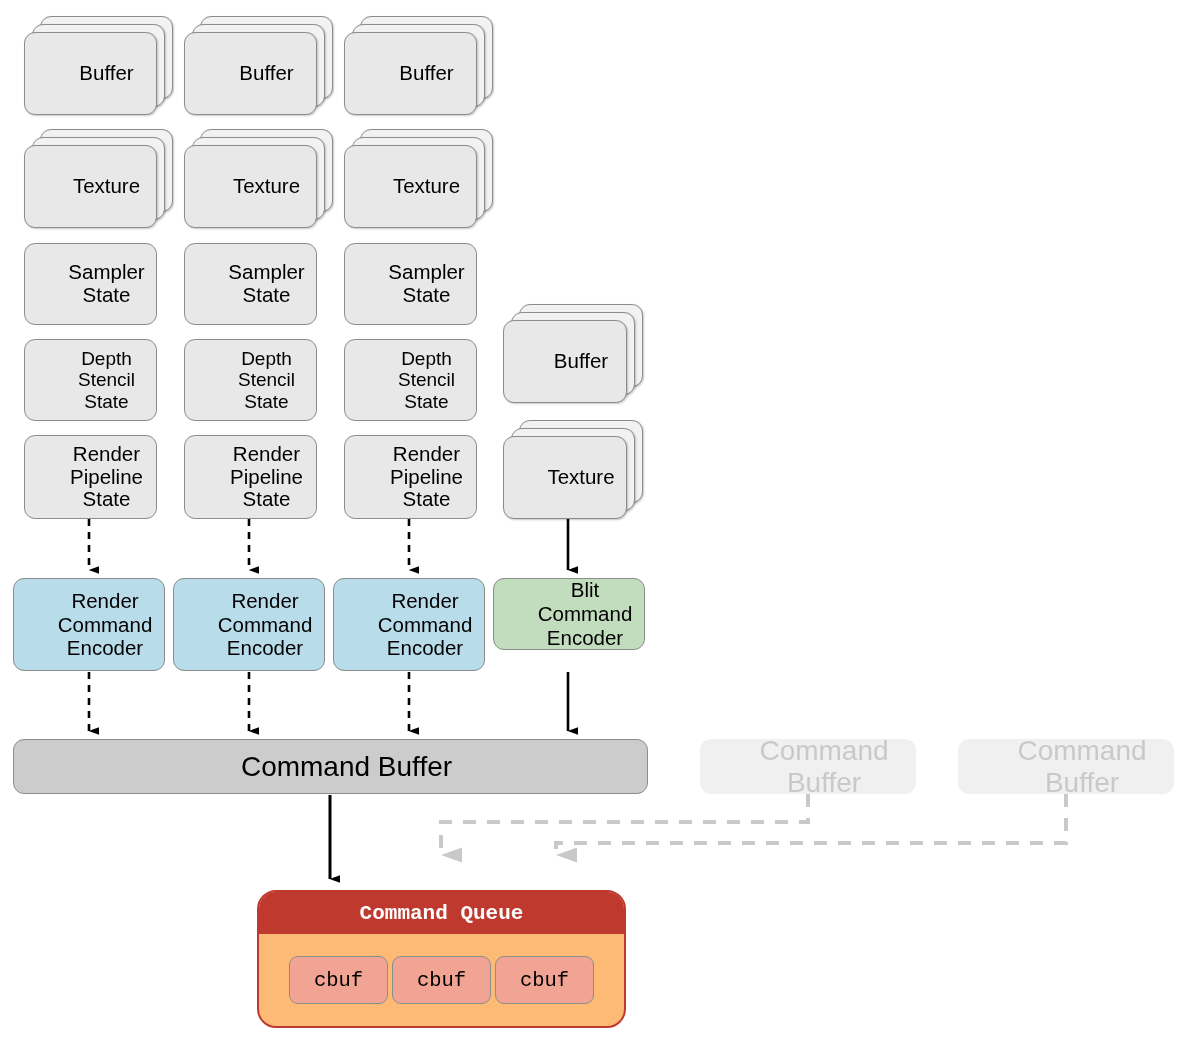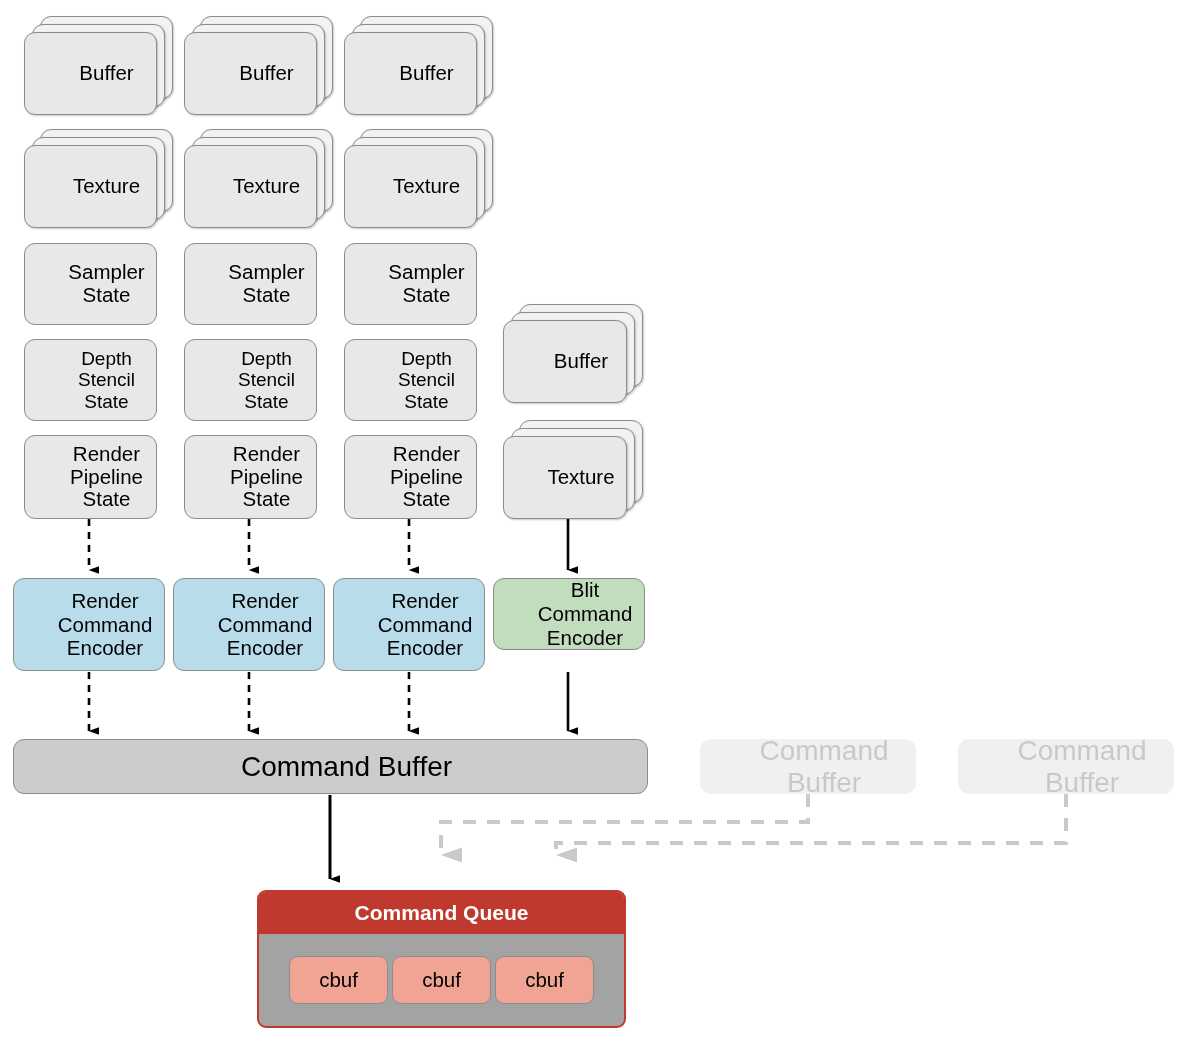--- a/index.html
+++ b/index.html
@@ -94,10 +94,11 @@
     position: absolute;
     box-sizing: border-box;
     border: 2.2px solid #c0392f;
-    border-radius: 9px;
-    background: #a3a3a3;
+    border-radius: 19px;
+    background: #fdba74;
     overflow: hidden;
     z-index: 6;
+    font-family: Liberation Mono, monospace;
   }
   .queue-header {
     height: 42px;

